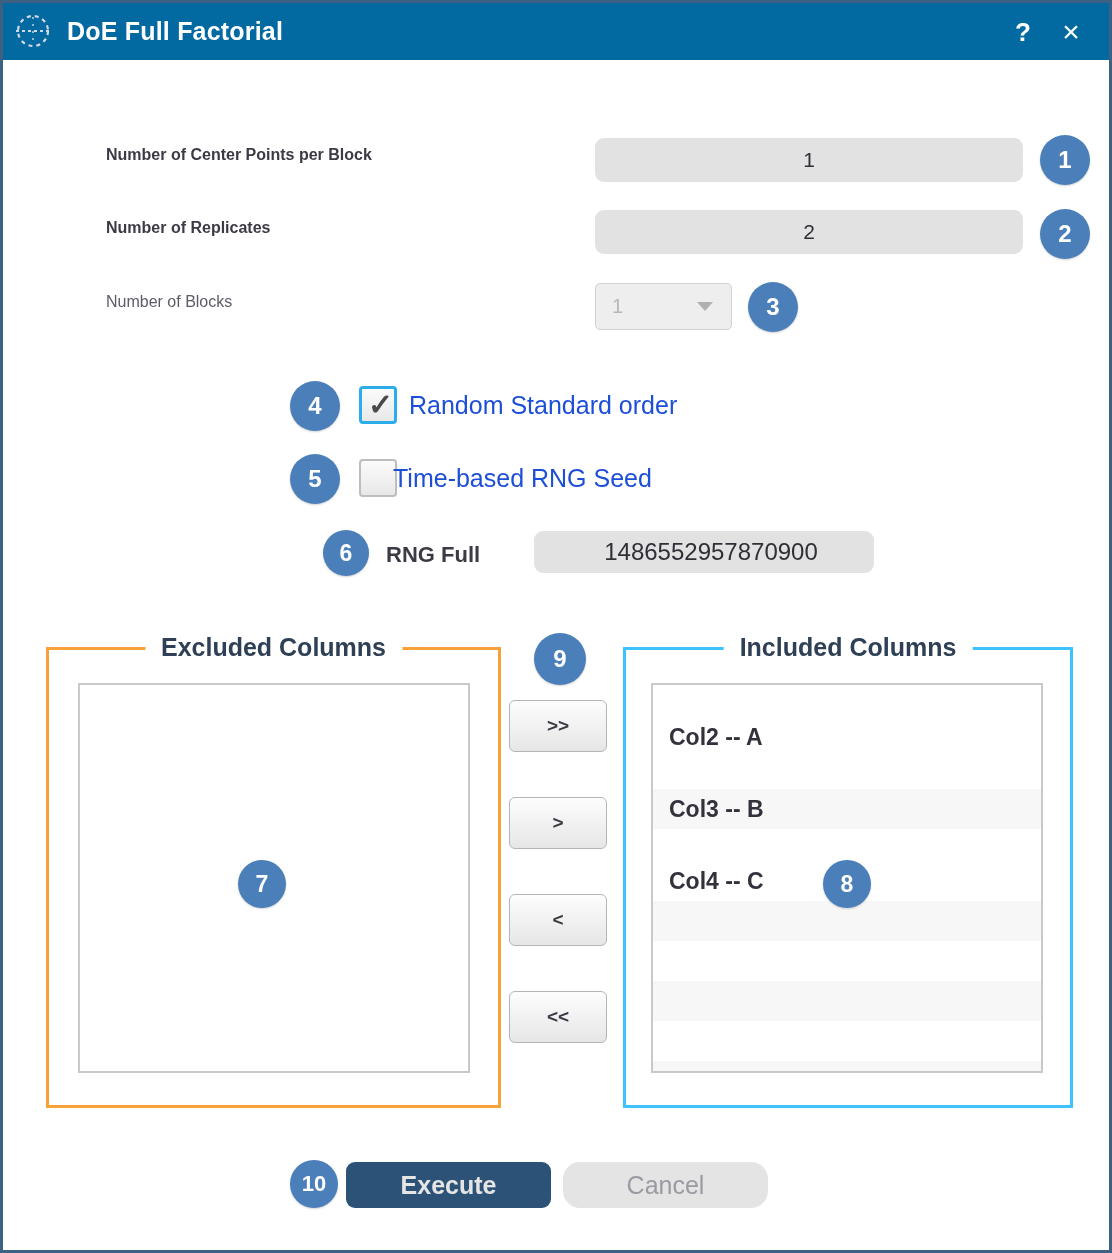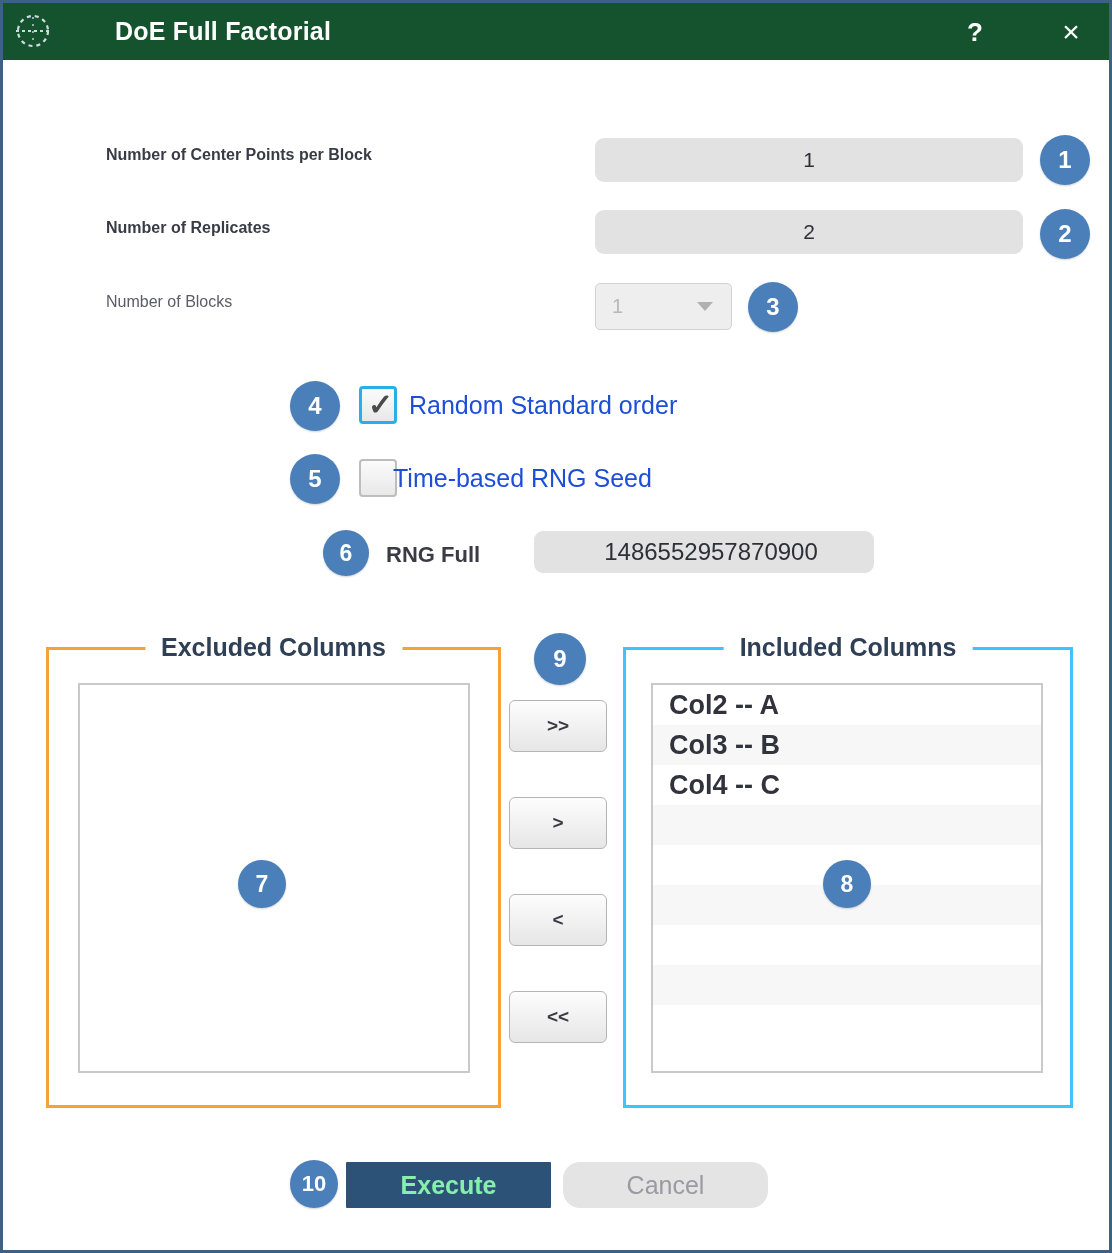--- a/index.html
+++ b/index.html
@@ -30,10 +30,9 @@
     left: 0; top: 0;
     width: 1106px;
     height: 57px;
-    background: #14532d;
+    background: #0369a1;
     display: flex;
     align-items: center;
-    gap: 48px;
   }
   .app-icon {
     width: 56px;

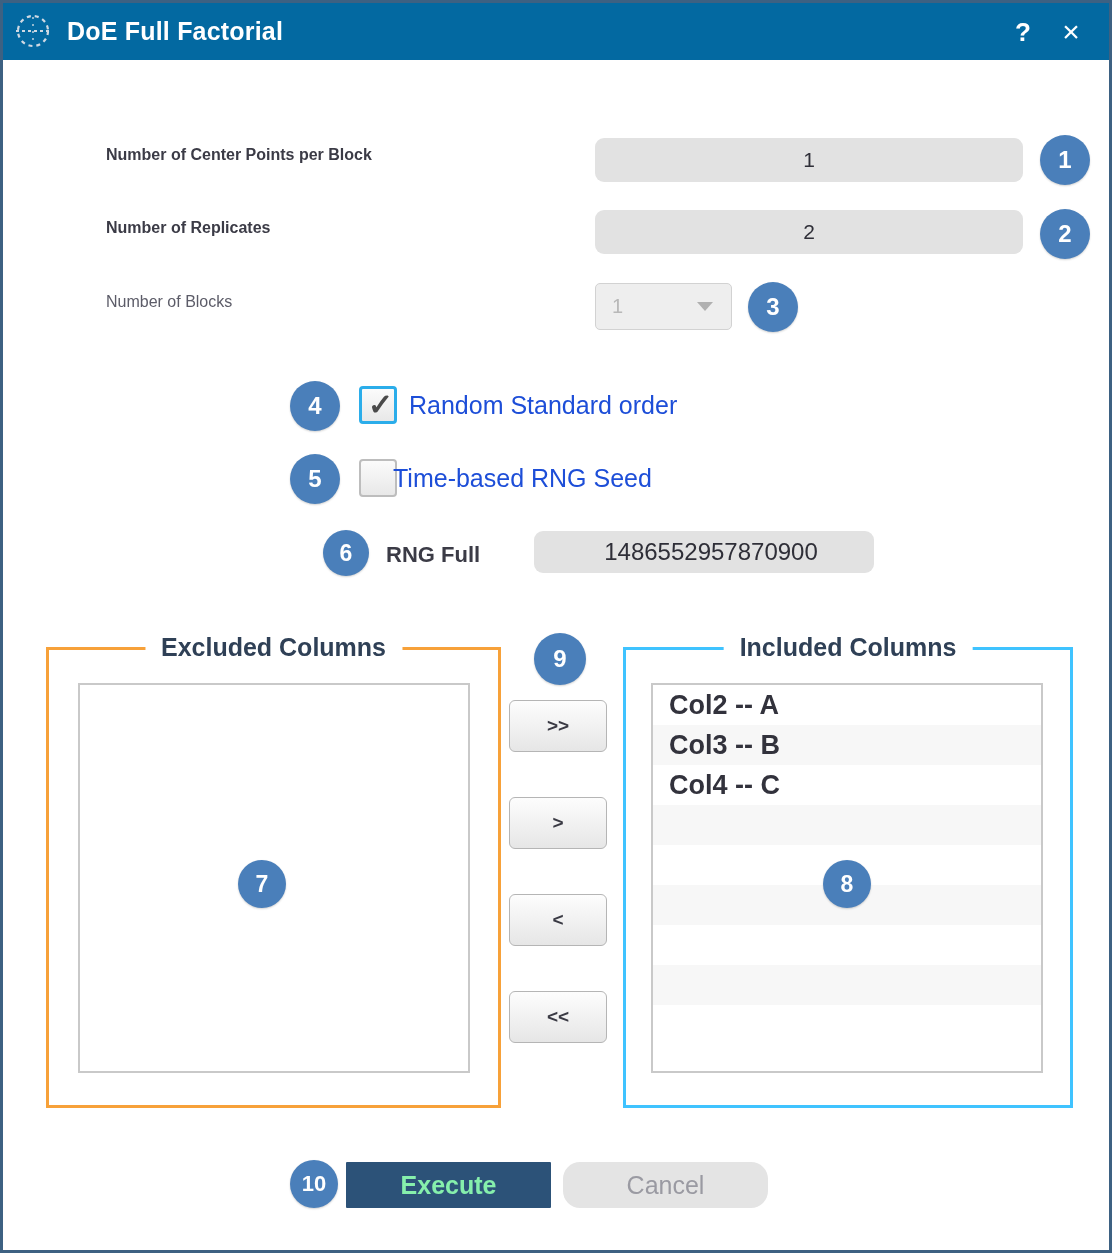--- a/index.html
+++ b/index.html
@@ -197,11 +197,12 @@
     height: 40px;
     line-height: 40px;
     padding-left: 16px;
-    font-size: 27px;
+    font-size: 23px;
     font-weight: bold;
     color: #32323c;
     background: #ffffff;
     white-space: nowrap;
+    margin-top: 32px;
   }
   .list-item:nth-child(even) { background: #f7f7f7; }
   .list-filler {

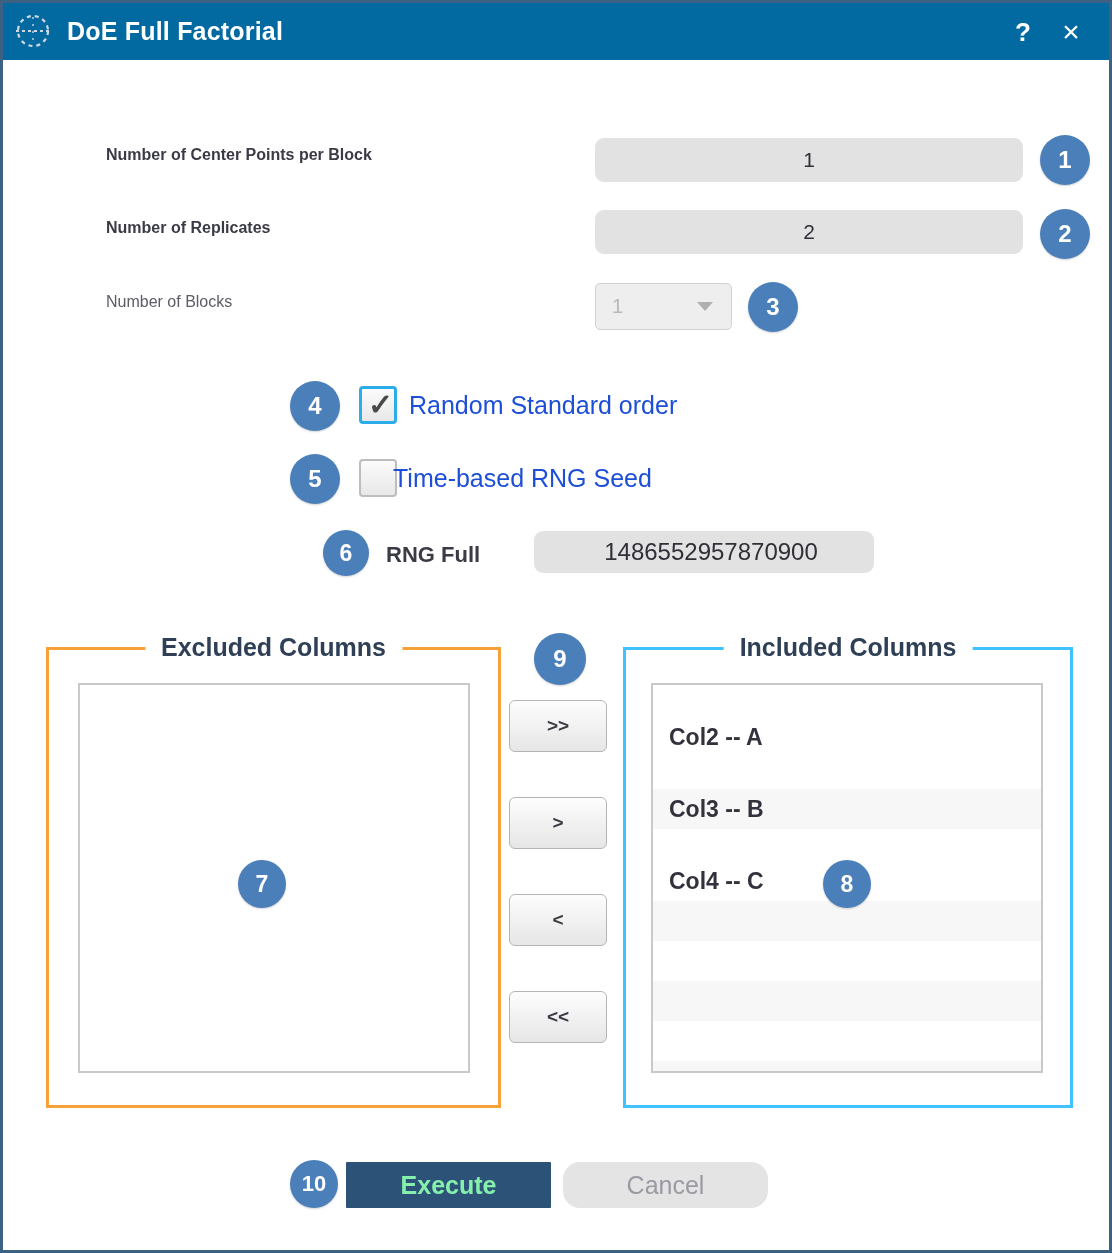--- a/index.html
+++ b/index.html
@@ -235,8 +235,8 @@
     box-sizing: border-box;
     background: #2c5278;
     border: none;
-    border-radius: 1px;
-    color: #86efac;
+    border-radius: 9px;
+    color: #e5e5e5;
     font-family: "Liberation Sans", sans-serif;
     font-size: 25px;
     font-weight: bold;

